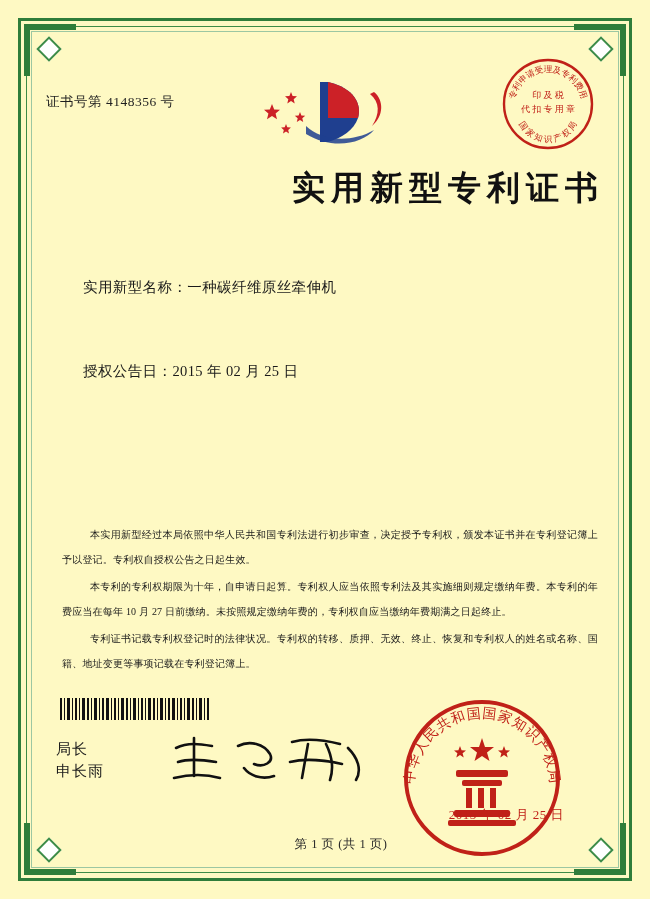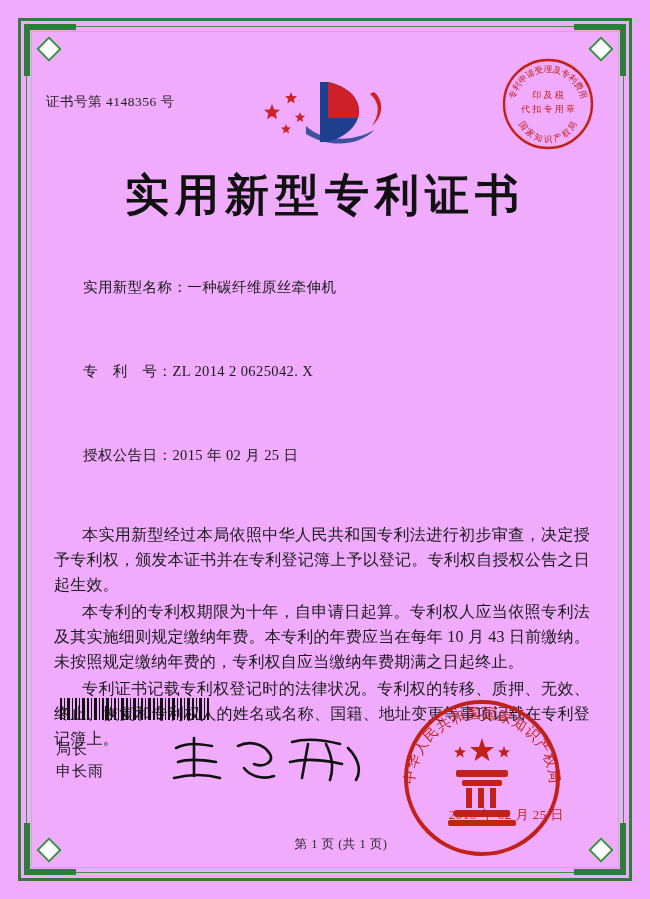--- a/index.html
+++ b/index.html
@@ -22,7 +22,7 @@
     left: 0; top: 0;
     width: 650px;
     height: 899px;
-    background: #f0abfc;
+    background: #fef9c3;
   }
 
   

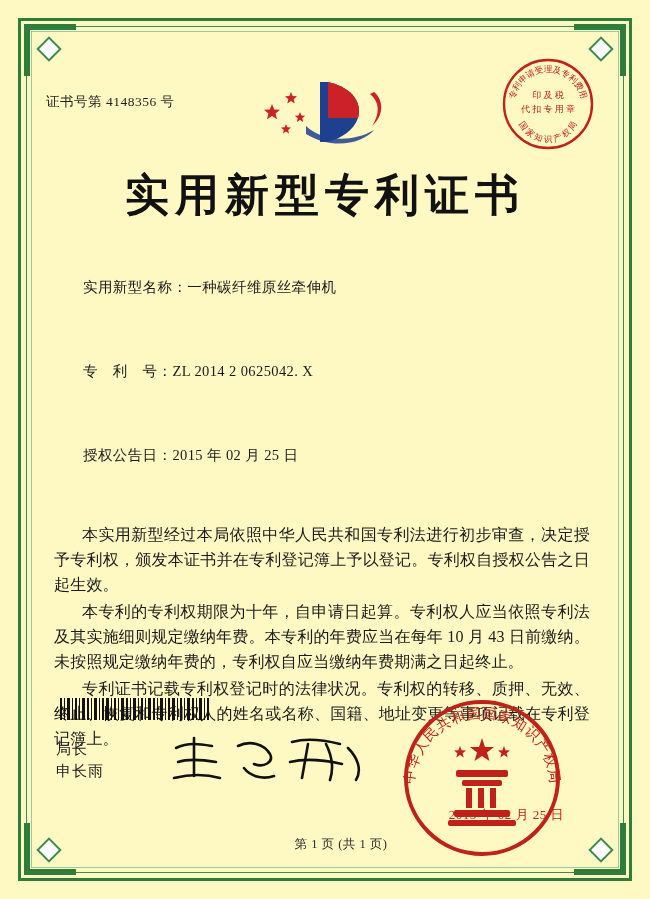--- a/index.html
+++ b/index.html
@@ -116,8 +116,8 @@
     left: 0;
     top: 120px;
     width: 558px;
-    text-align: center;
-    font-size: 44px;
+    text-align: right;
+    font-size: 33px;
     font-weight: bold;
     letter-spacing: 6px;
     color: #111;

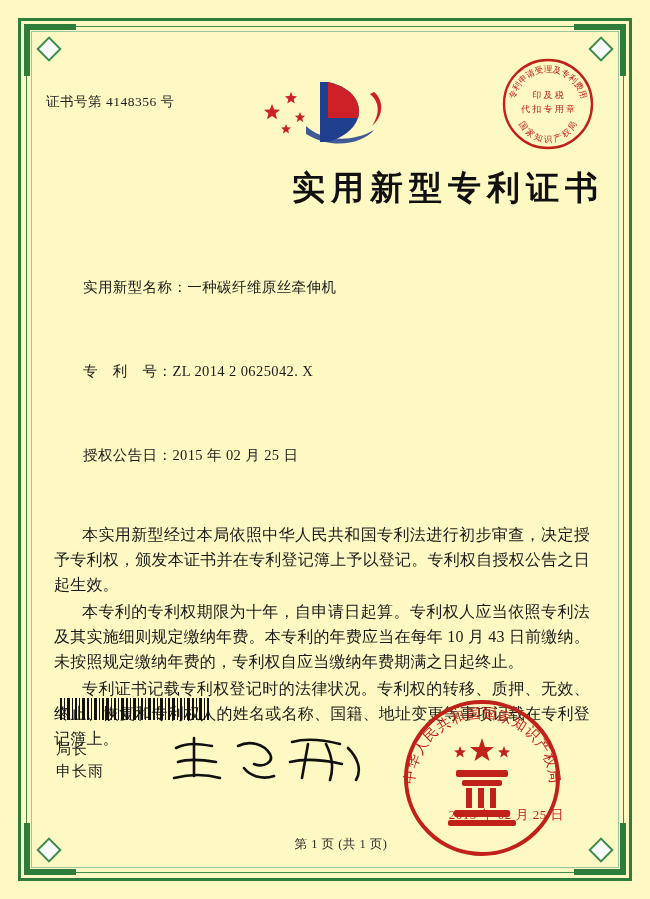--- a/index.html
+++ b/index.html
@@ -279,9 +279,6 @@
     <div class="fields">
       <div class="field-row">
         <span class="field-label">实用新型名称：</span><span class="field-value">一种碳纤维原丝牵伸机</span>
-      </div>
-      <div class="field-row">
-        <span class="field-label">专　利　号：</span><span class="field-value">ZL 2014 2 0625042. X</span>
       </div>
       <div class="field-row">
         <span class="field-label">授权公告日：</span><span class="field-value">2015 年 02 月 25 日</span>

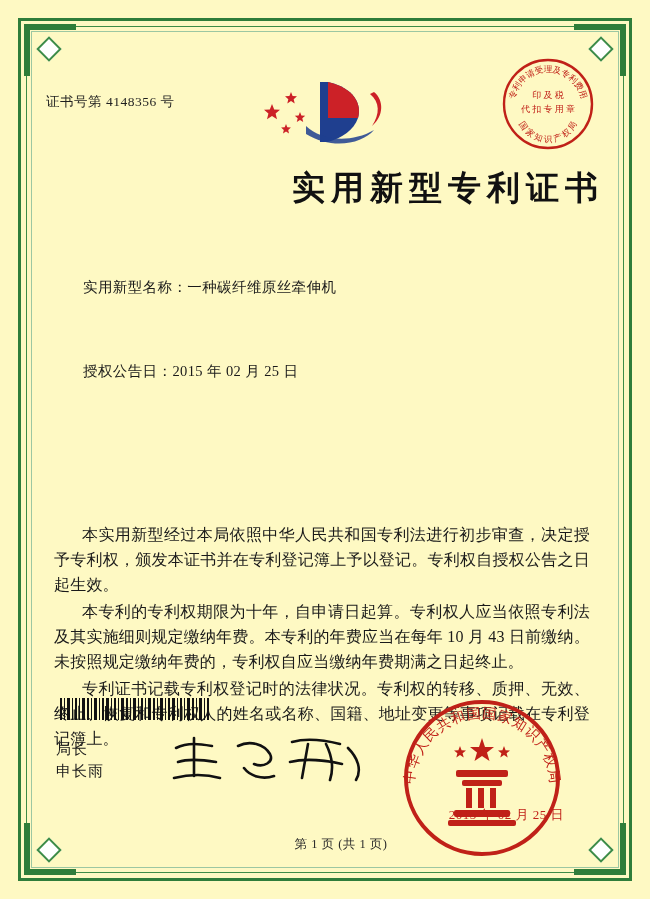--- a/index.html
+++ b/index.html
@@ -150,10 +150,10 @@
   
   .body-text {
     position: absolute;
-    left: 8px;
+    left: 16px;
     top: 476px;
     width: 536px;
-    font-size: 16px;
+    font-size: 10px;
     line-height: 25px;
     text-align: justify;
     color: #1a1a1a;

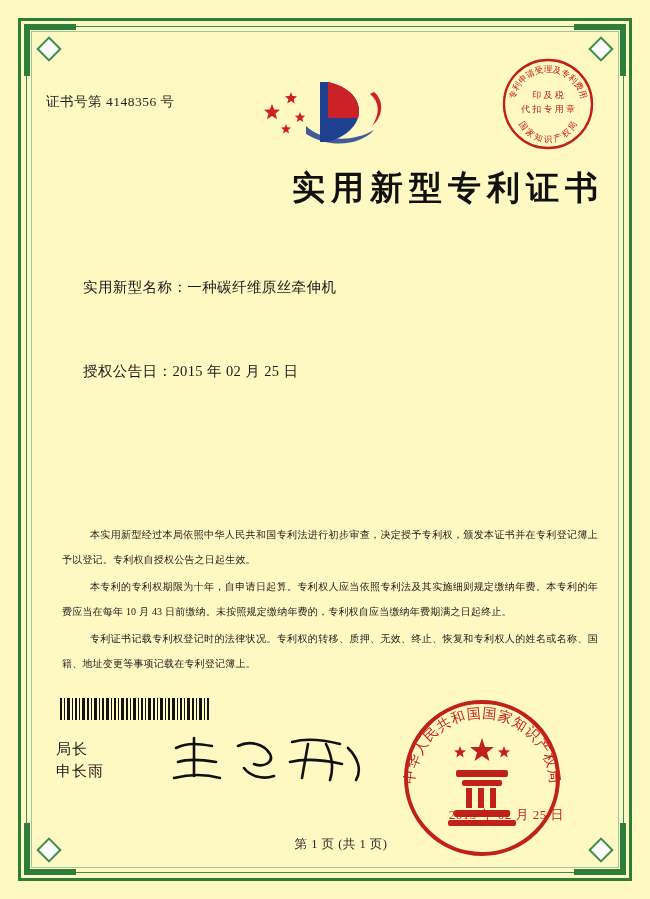--- a/index.html
+++ b/index.html
@@ -287,7 +287,7 @@
 
     <div class="body-text">
       <p>本实用新型经过本局依照中华人民共和国专利法进行初步审查，决定授予专利权，颁发本证书并在专利登记簿上予以登记。专利权自授权公告之日起生效。</p>
-      <p>本专利的专利权期限为十年，自申请日起算。专利权人应当依照专利法及其实施细则规定缴纳年费。本专利的年费应当在每年 10 月 43 日前缴纳。未按照规定缴纳年费的，专利权自应当缴纳年费期满之日起终止。</p>
+      <p>本专利的专利权期限为十年，自申请日起算。专利权人应当依照专利法及其实施细则规定缴纳年费。本专利的年费应当在每年 10 月 27 日前缴纳。未按照规定缴纳年费的，专利权自应当缴纳年费期满之日起终止。</p>
       <p>专利证书记载专利权登记时的法律状况。专利权的转移、质押、无效、终止、恢复和专利权人的姓名或名称、国籍、地址变更等事项记载在专利登记簿上。</p>
     </div>
 

